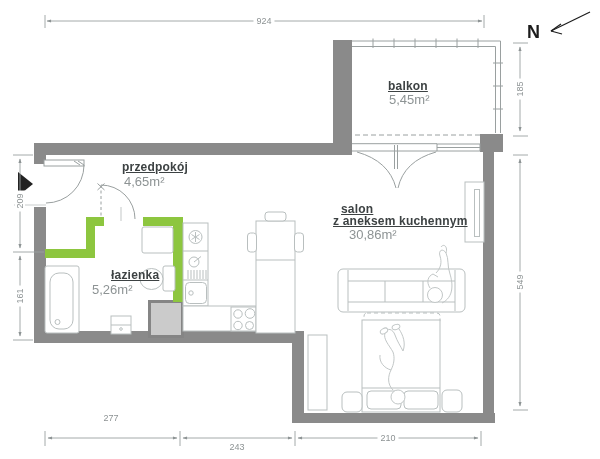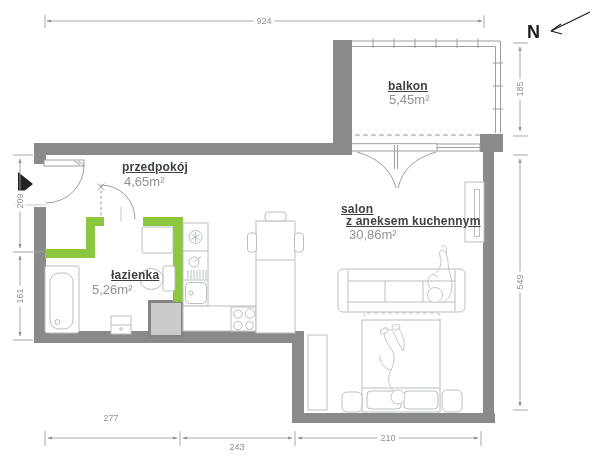--- a/index.html
+++ b/index.html
@@ -253,7 +253,7 @@
   <div class="room-area" style="left:92px;top:282px;">5,26m²</div>
 
   <div class="room-name" style="left:341px;top:202px;">salon</div>
-  <div class="room-name" style="left:346px;top:214px;">z aneksem kuchennym</div>
+  <div class="room-name" style="left:333px;top:214px;">z aneksem kuchennym</div>
   <div class="room-area" style="left:341px;top:227px;margin-left:8px;">30,86m²</div>
 
   <div class="dim" style="left:264px;top:21px;text-align:center;">924</div>

